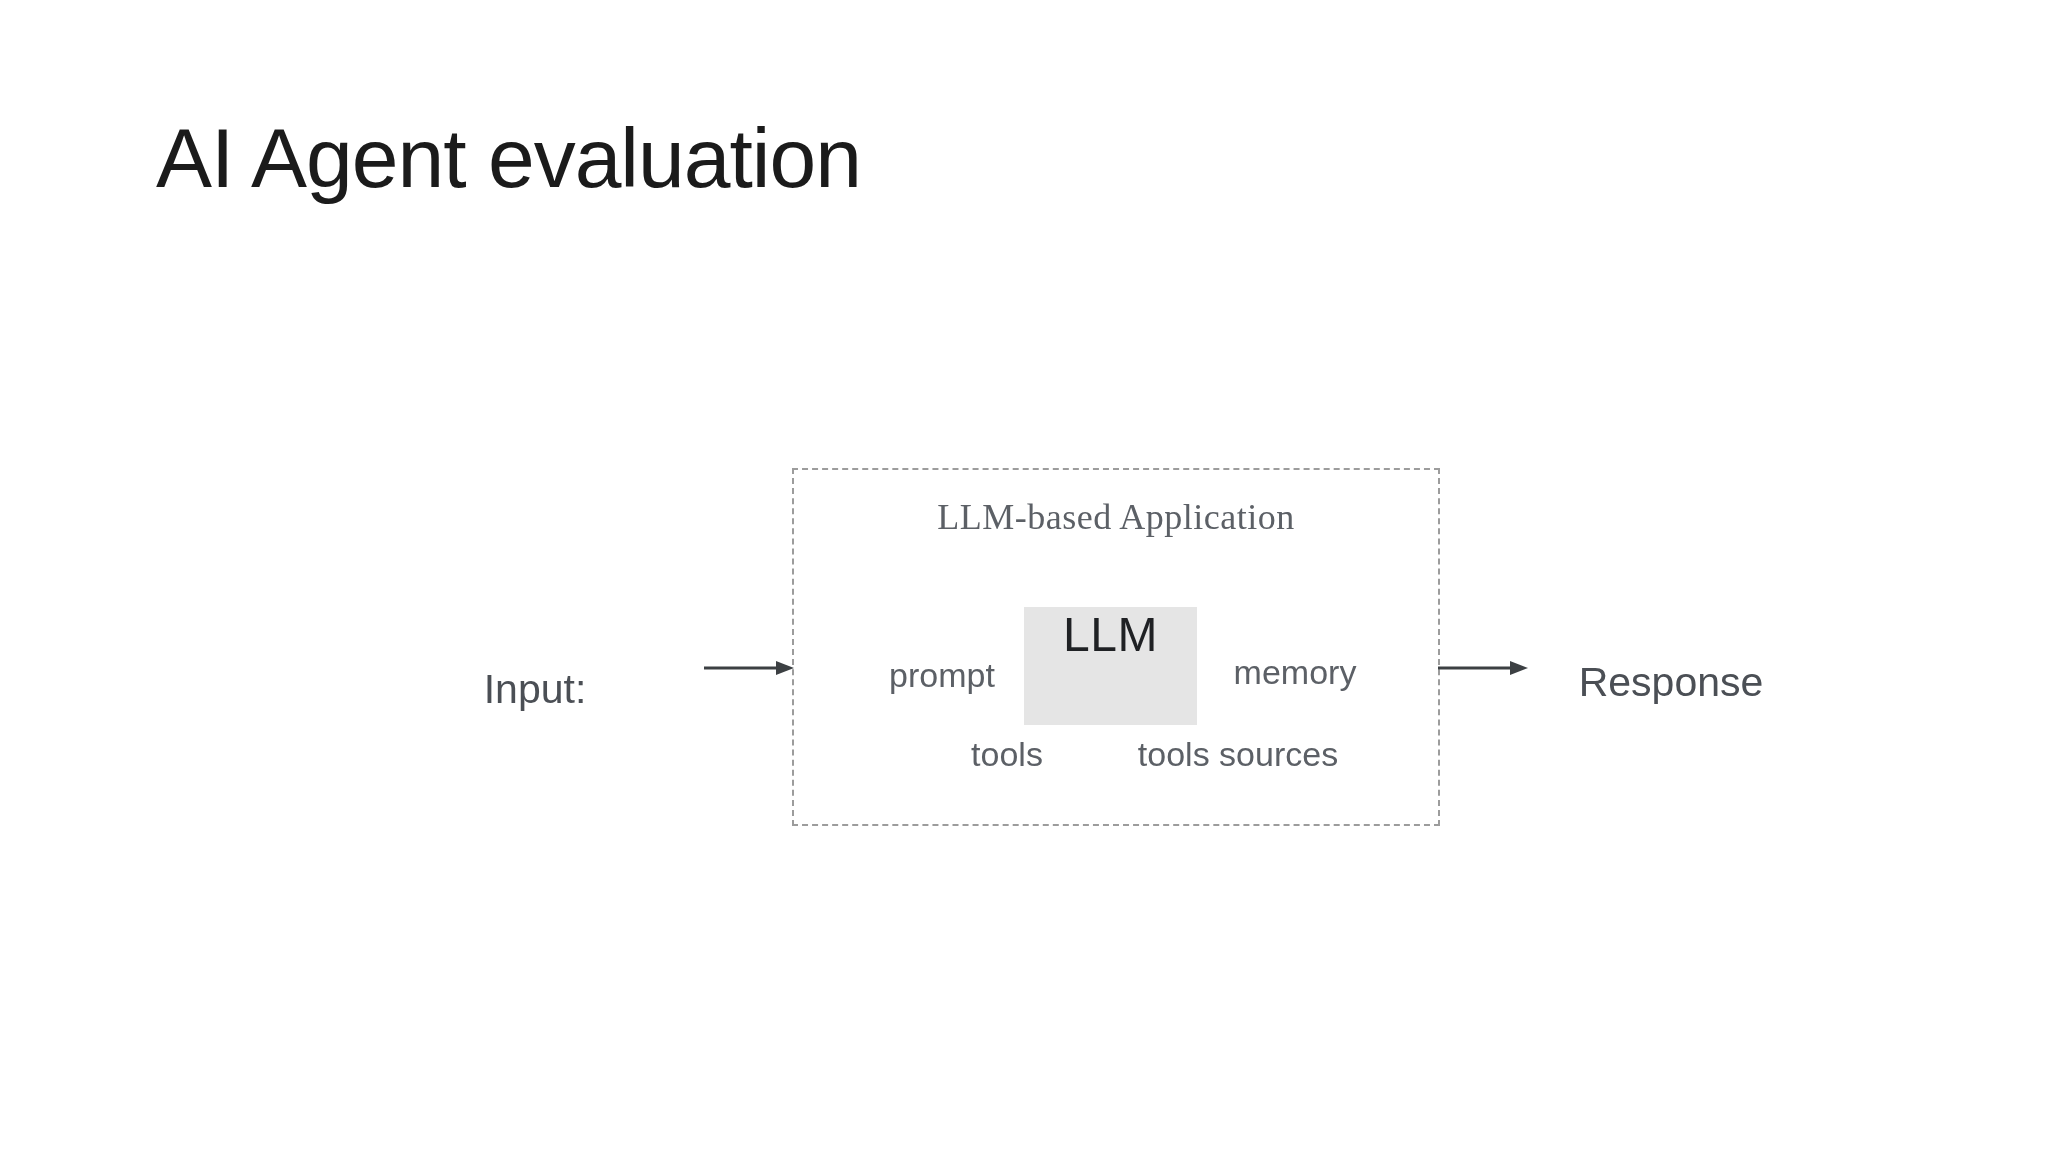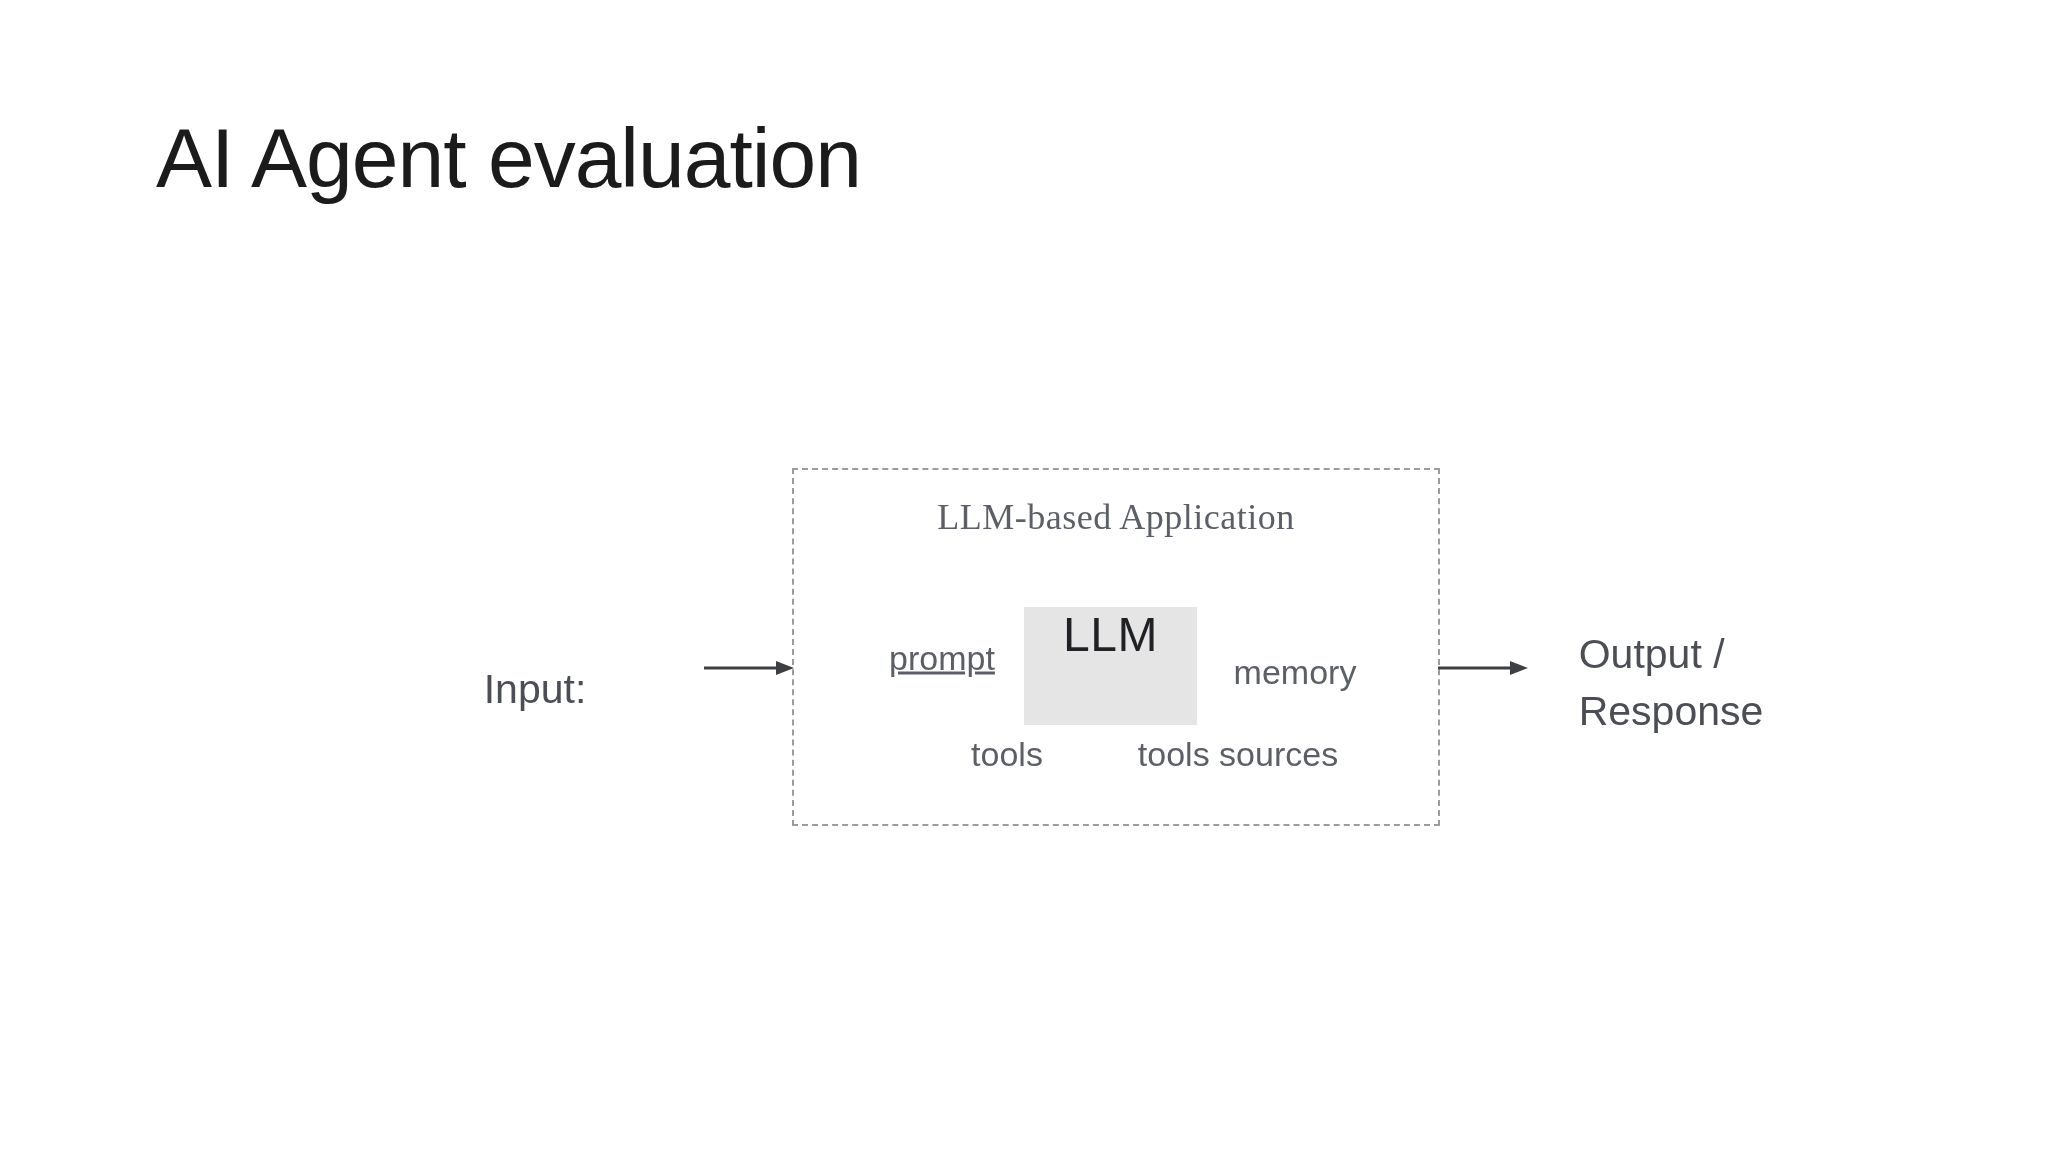--- a/index.html
+++ b/index.html
@@ -61,7 +61,7 @@
     color:var(--diagram-text);
     white-space:nowrap;
   }
-  .comp-prompt{left:148px;top:188px;text-decoration:underline;}
+  .comp-prompt{left:148px;top:205px;}
   .comp-memory{left:501px;top:202px;}
   .comp-tools{left:213px;top:284px;}
   .comp-data-sources{left:444px;top:284px;}

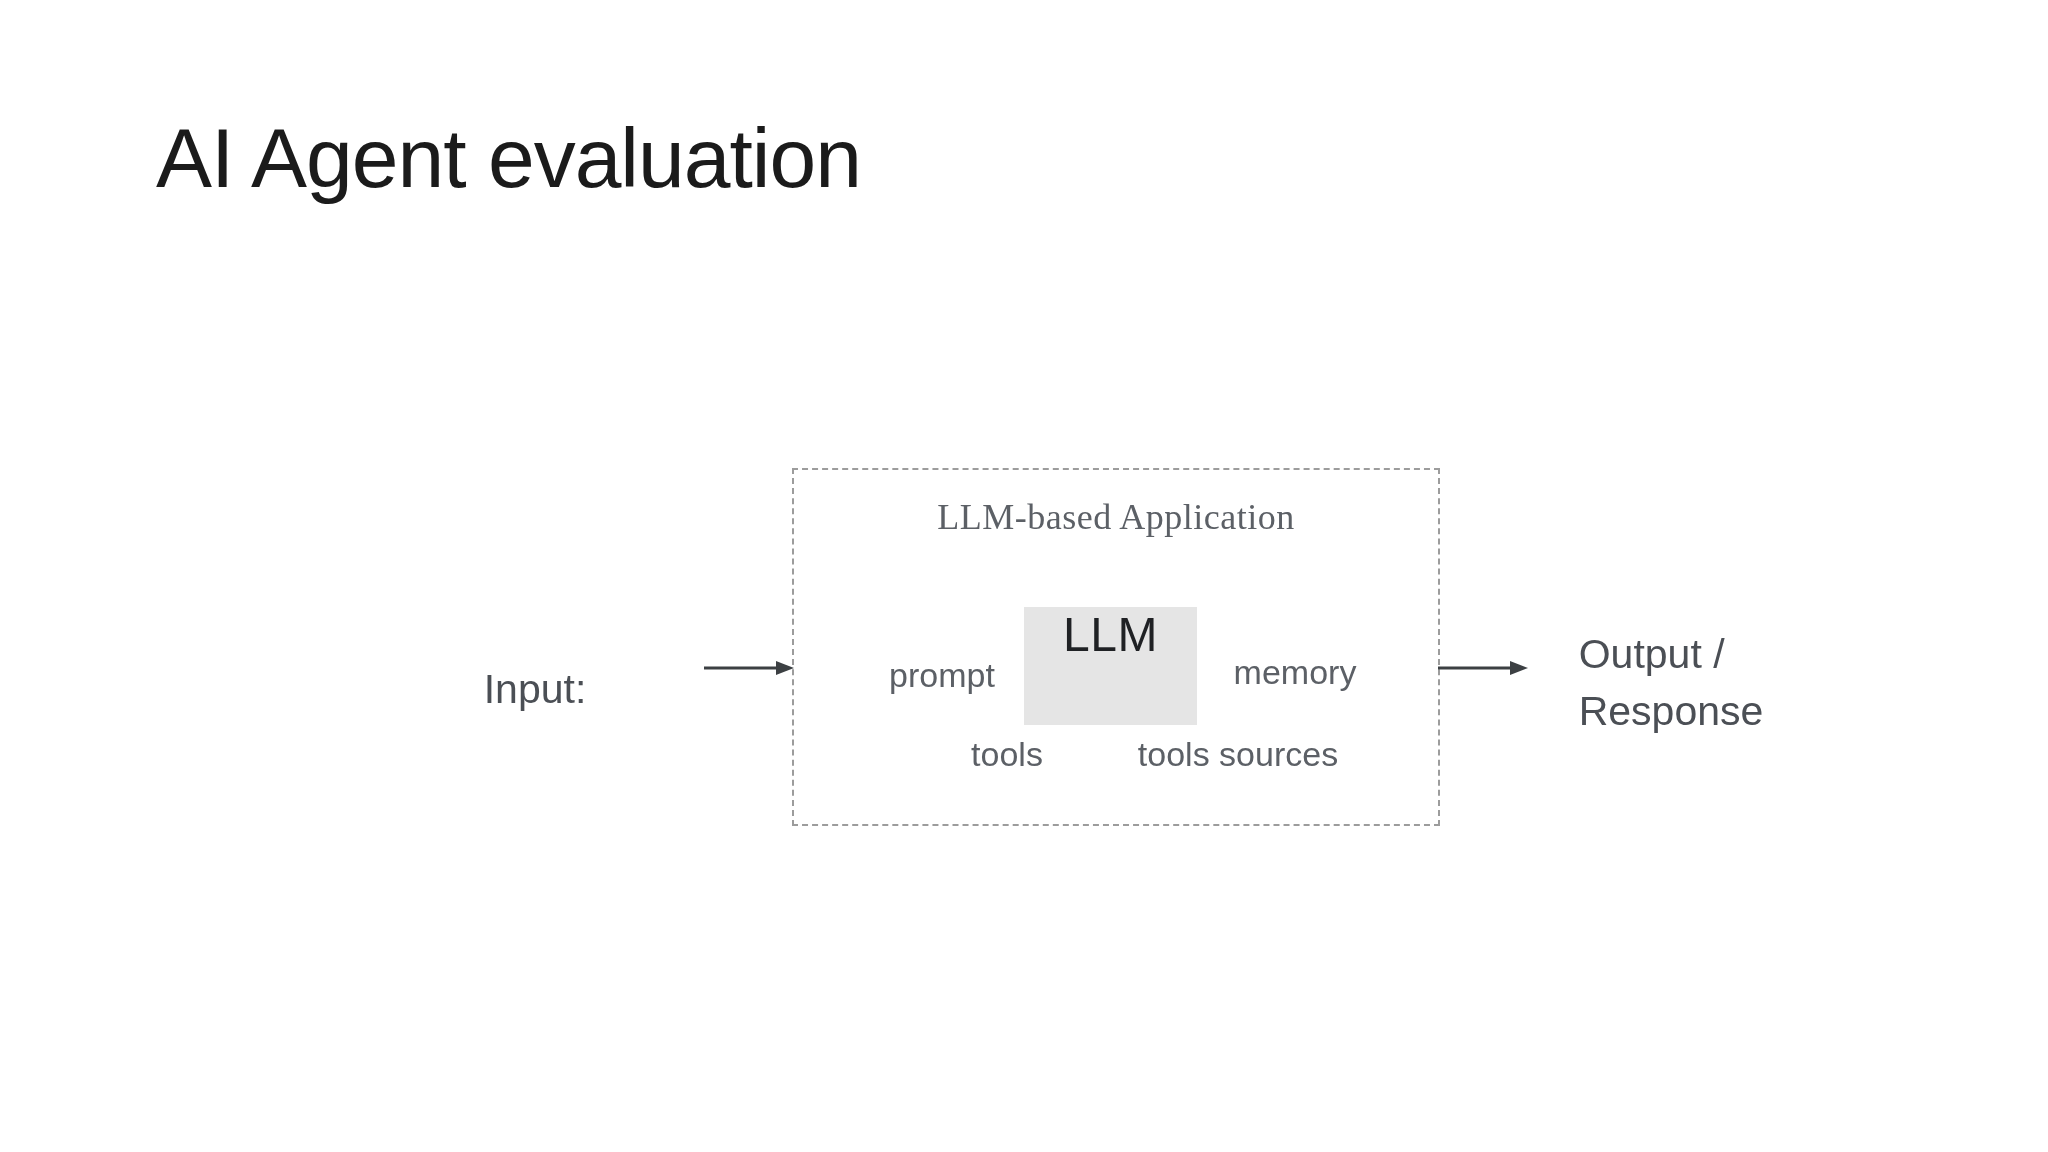--- a/index.html
+++ b/index.html
@@ -144,7 +144,6 @@
   </div>
 
   <div class="io-label output-label">
-    <div>Output /</div>
     <div>Response</div>
   </div>
 

